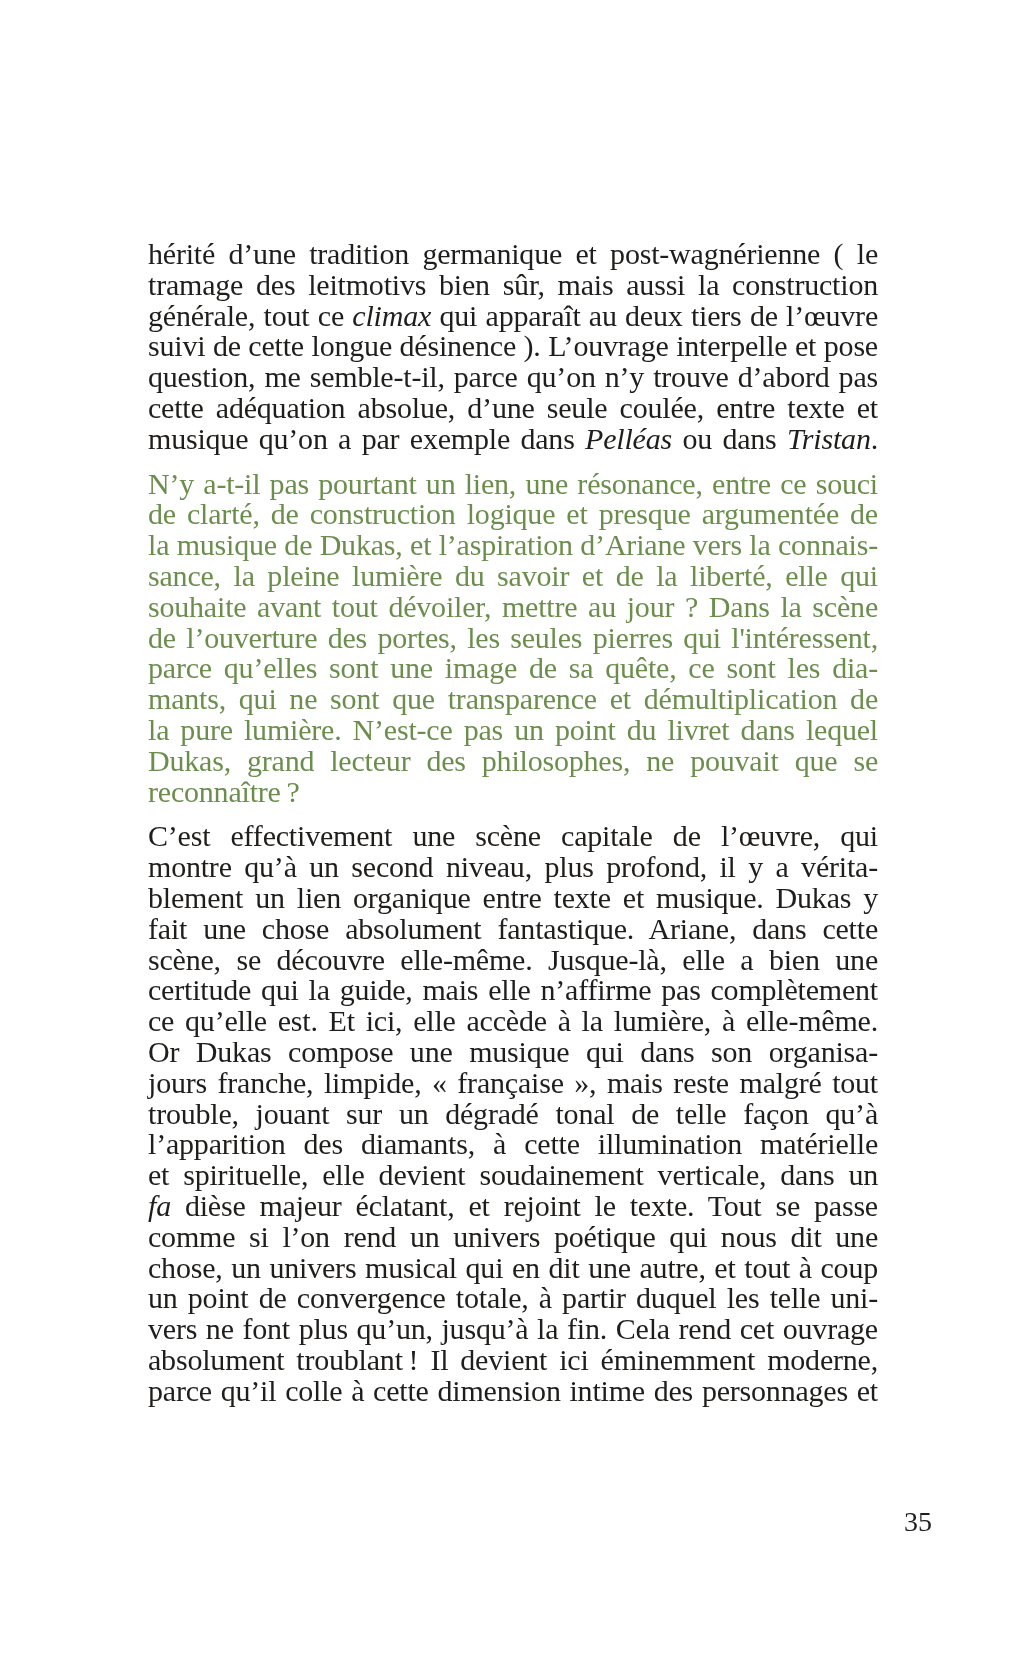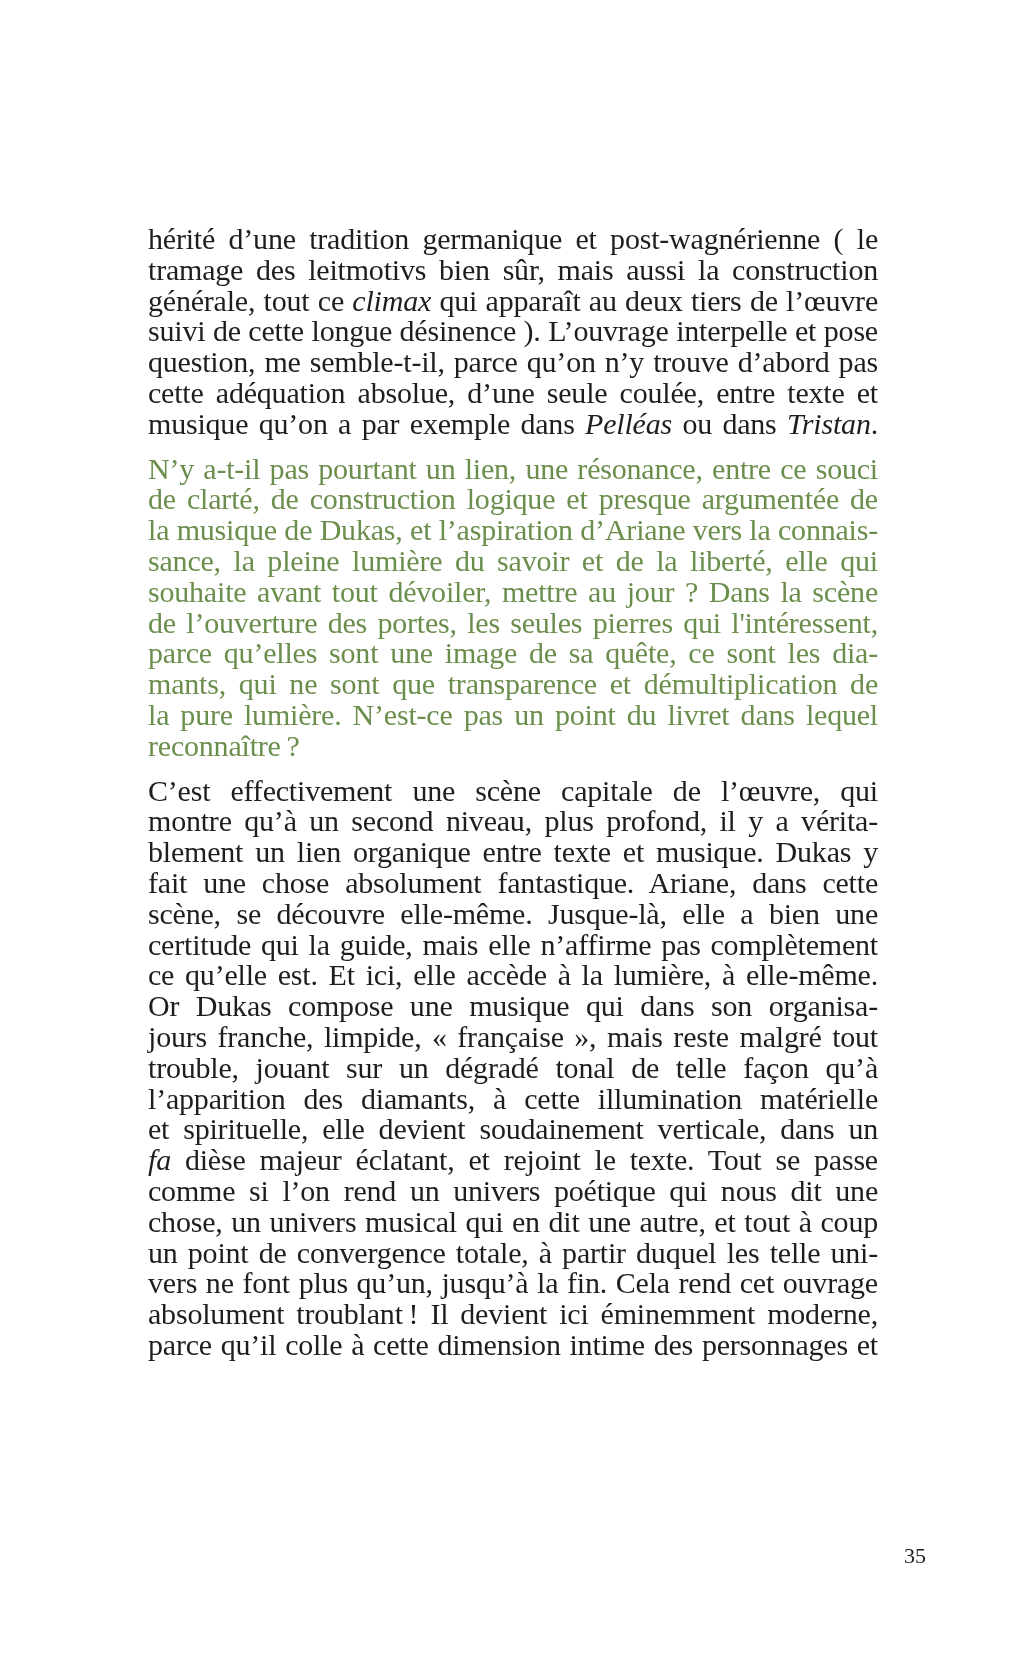--- a/index.html
+++ b/index.html
@@ -21,7 +21,7 @@
   #text-block {
     position: absolute;
     left: 148px;
-    top: 224px;
+    top: 239px;
     width: 730px;
     font-size: 30px;
     line-height: 30.8px;

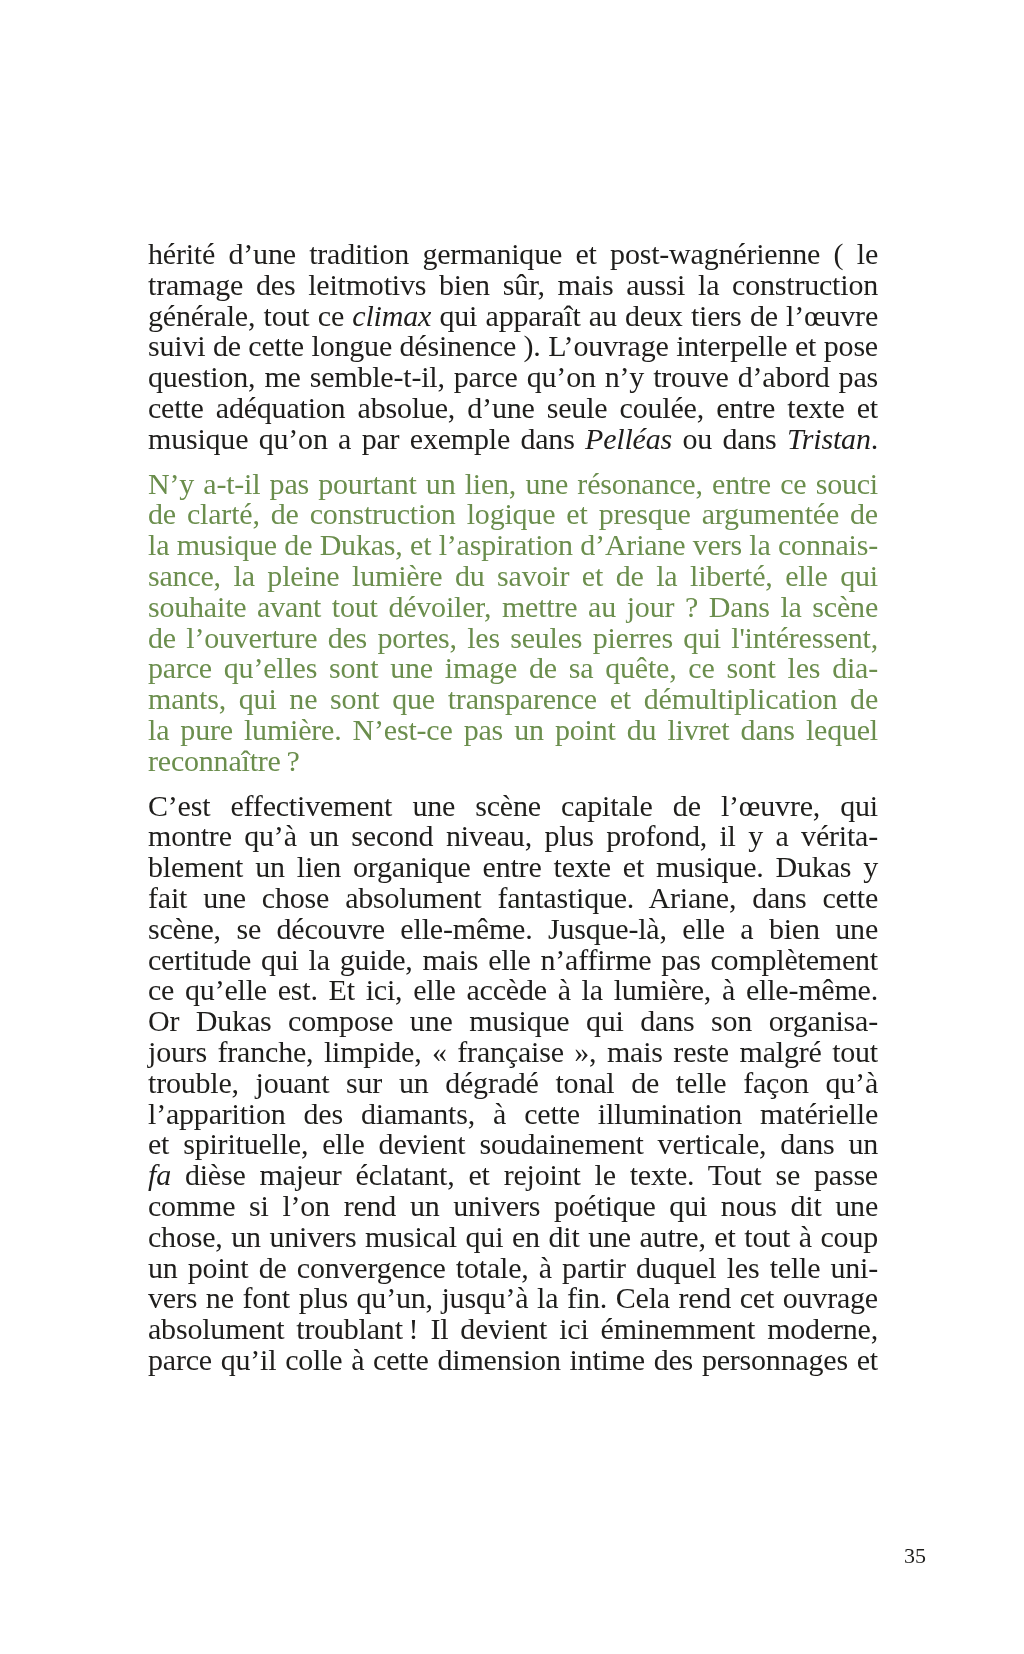--- a/index.html
+++ b/index.html
@@ -79,6 +79,7 @@
         <div class="line"><span>parce qu’elles sont une image de sa quête, ce sont les dia-</span></div>
         <div class="line"><span>mants, qui ne sont que transparence et démultiplication de</span></div>
         <div class="line"><span>la pure lumière. N’est-ce pas un point du livret dans lequel</span></div>
+        <div class="line"><span>Dukas, grand lecteur des philosophes, ne pouvait que se</span></div>
         <div class="line no-just"><span>reconnaître ?</span></div>
       </div>
       <div class="paragraph">

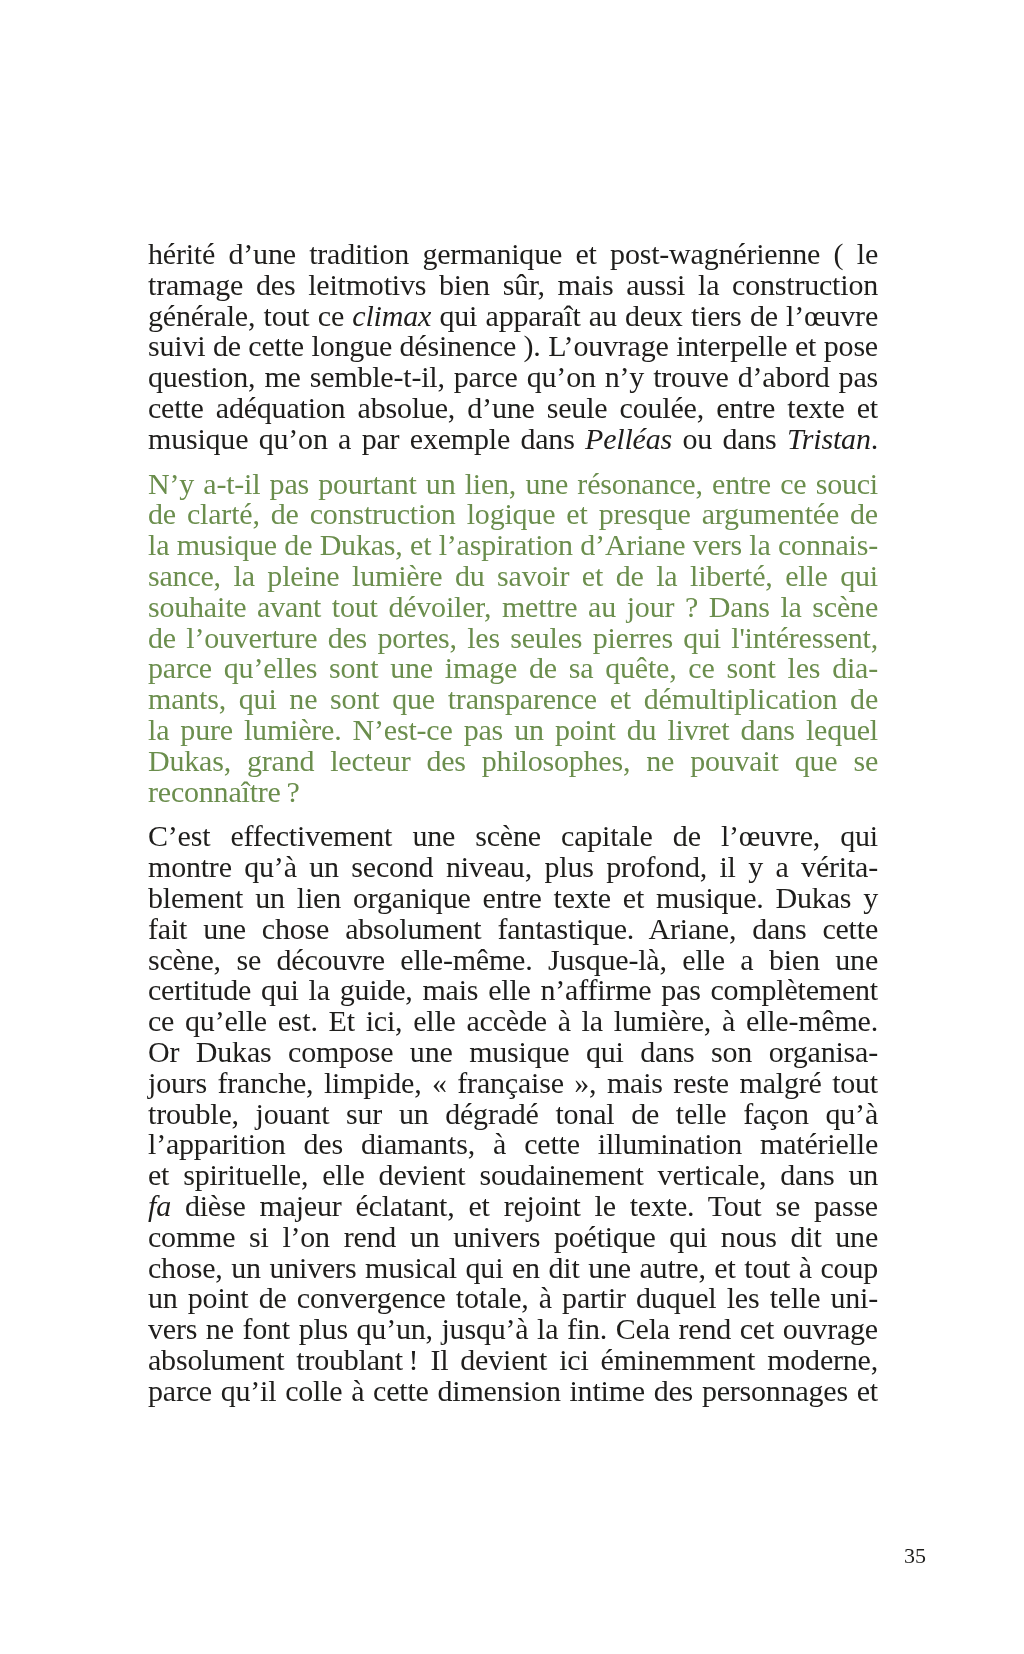--- a/index.html
+++ b/index.html
@@ -49,8 +49,8 @@
   .page-number {
     position: absolute;
     left: 904px;
-    top: 1544px;
-    font-size: 22px;
+    top: 1510px;
+    font-size: 28px;
     line-height: 24px;
     color: var(--body-text, #1f1e1c);
   }

